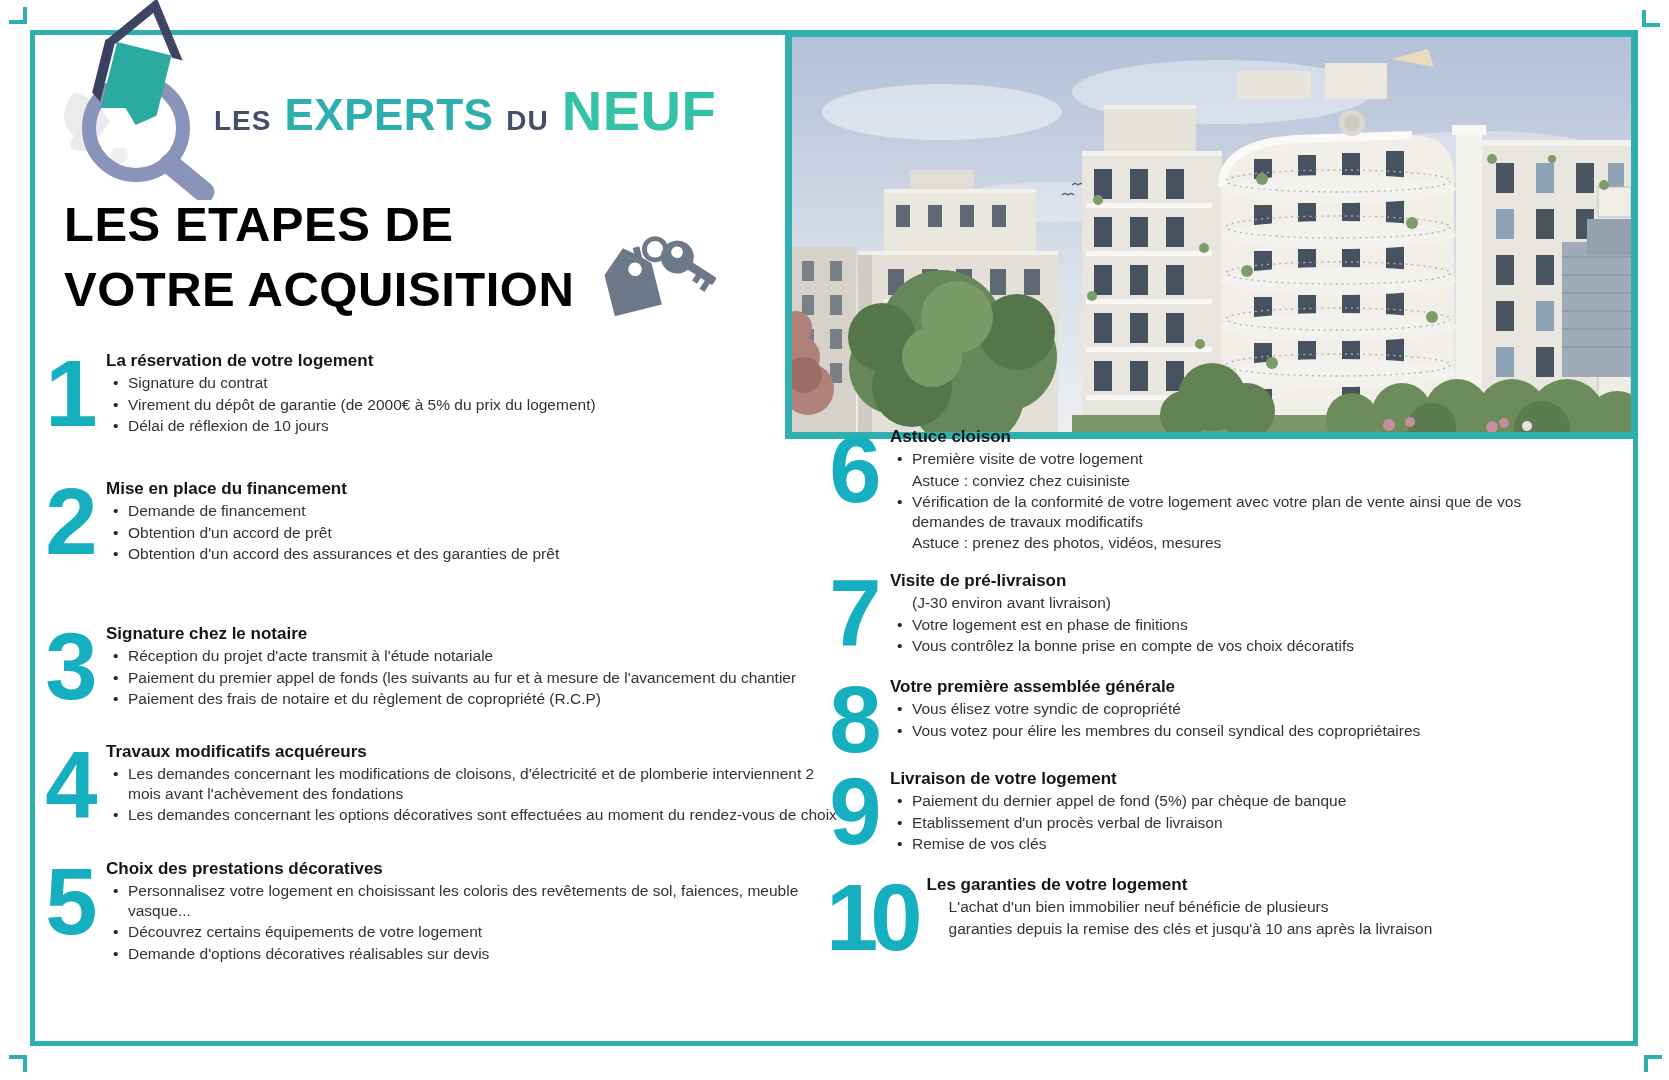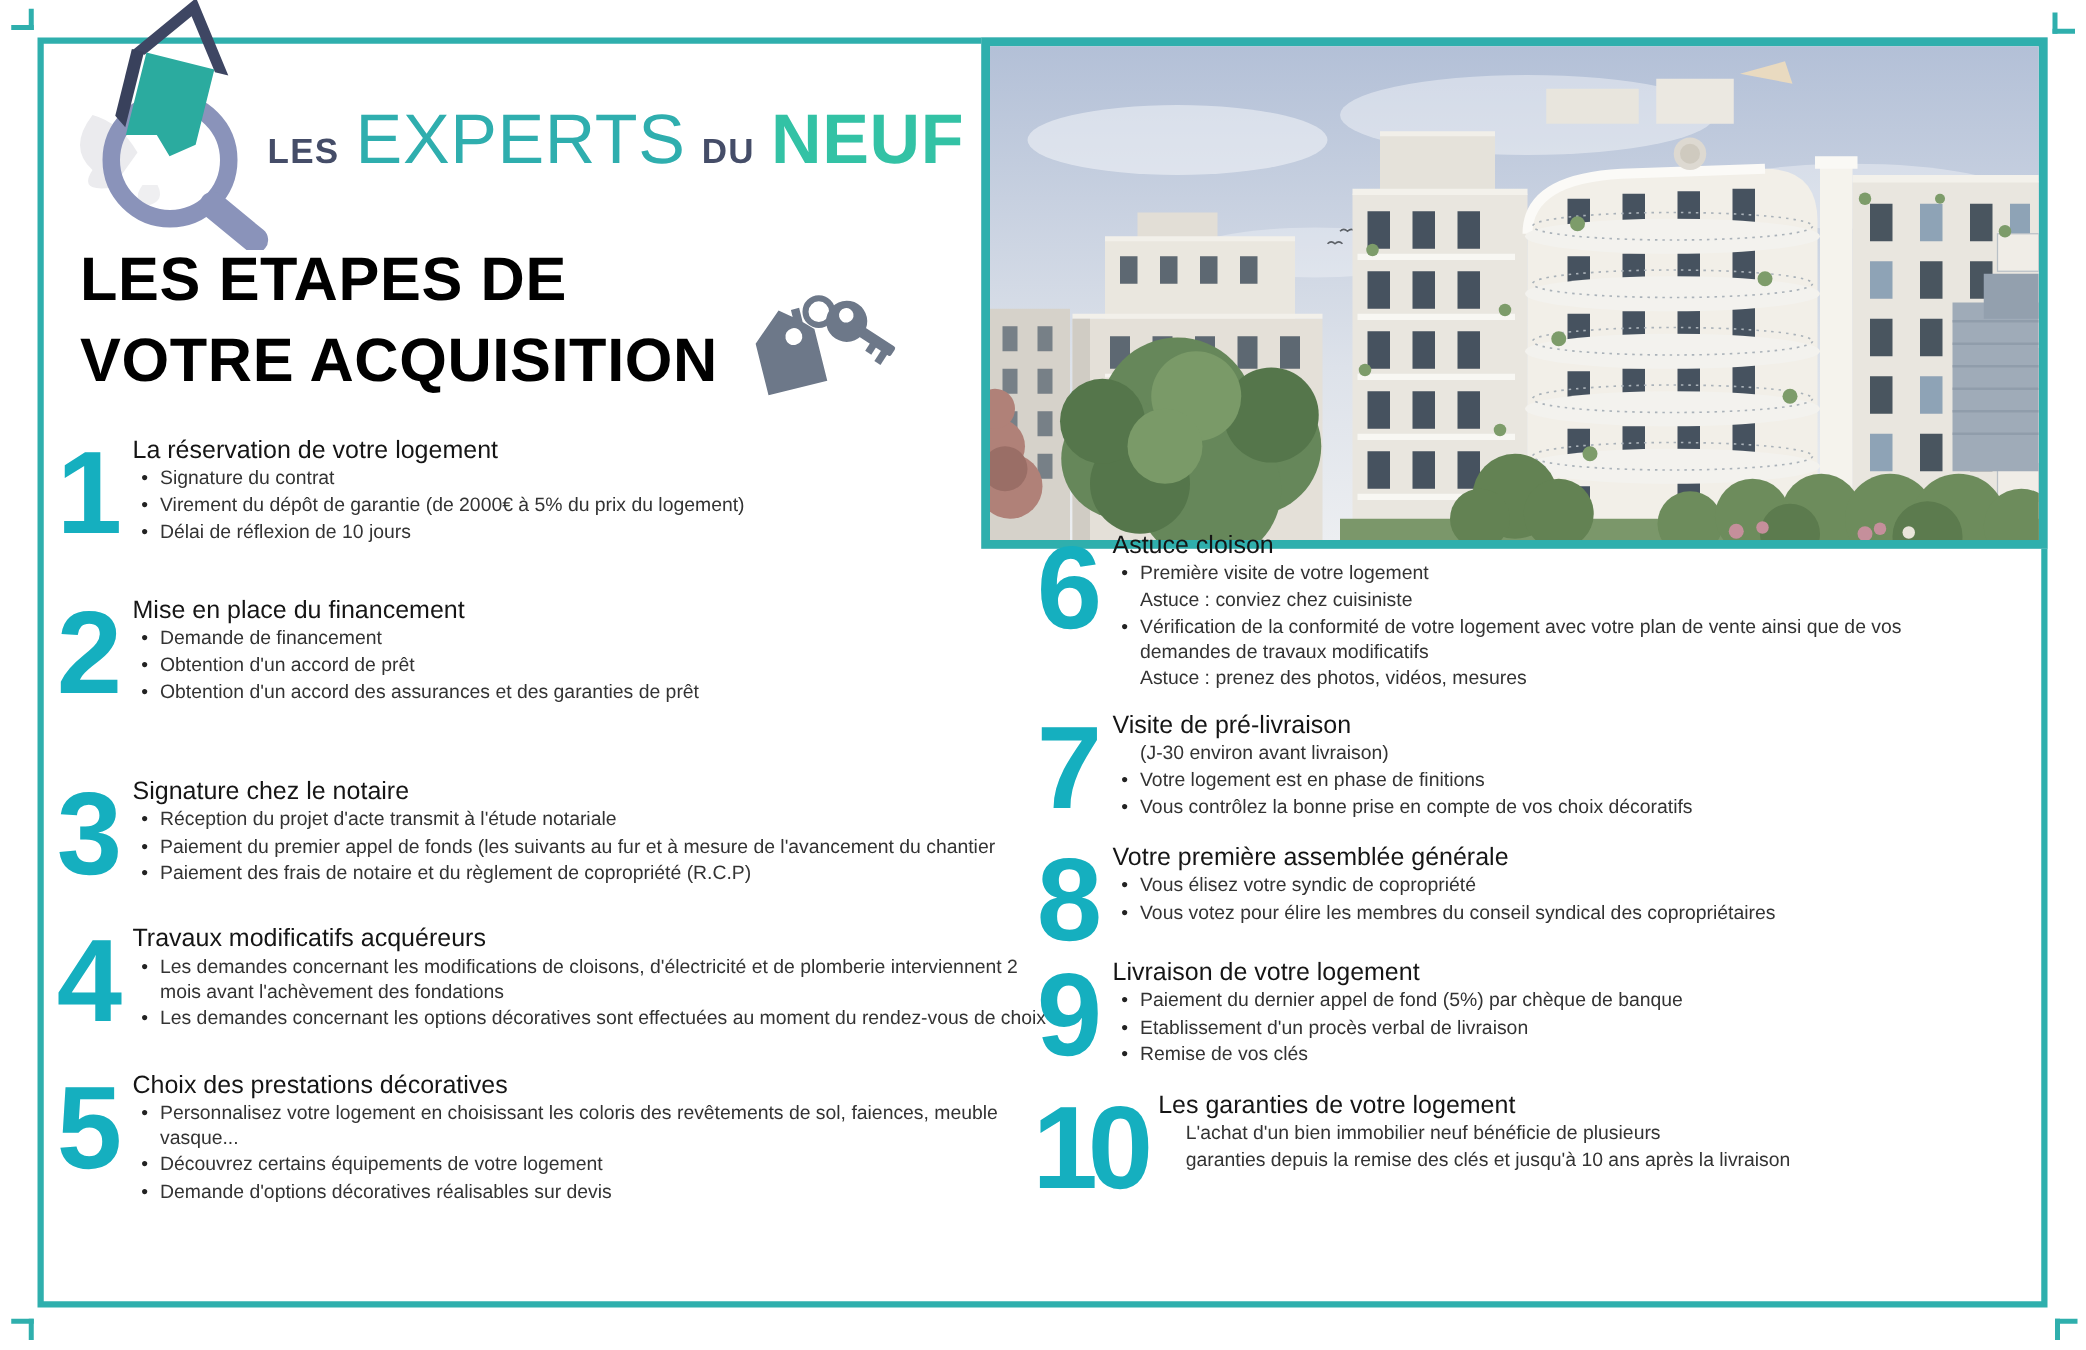--- a/index.html
+++ b/index.html
@@ -20,7 +20,7 @@
   .logo-art{position:absolute;left:52px;top:0;width:170px;height:200px;}
   .logo-text{position:absolute;left:214px;top:78px;display:flex;align-items:baseline;gap:13px;white-space:nowrap;}
   .logo-les,.logo-du{font-size:28px;font-weight:700;color:#454D68;letter-spacing:1px;}
-  .logo-experts{font-size:56px;font-weight:400;color:#2FAEAE;letter-spacing:0.5px;}
+  .logo-experts{font-size:44px;font-weight:700;color:#2FAEAE;letter-spacing:0.5px;}
   .logo-neuf{font-size:56px;font-weight:700;color:#33C2A5;letter-spacing:0.5px;}
 
   

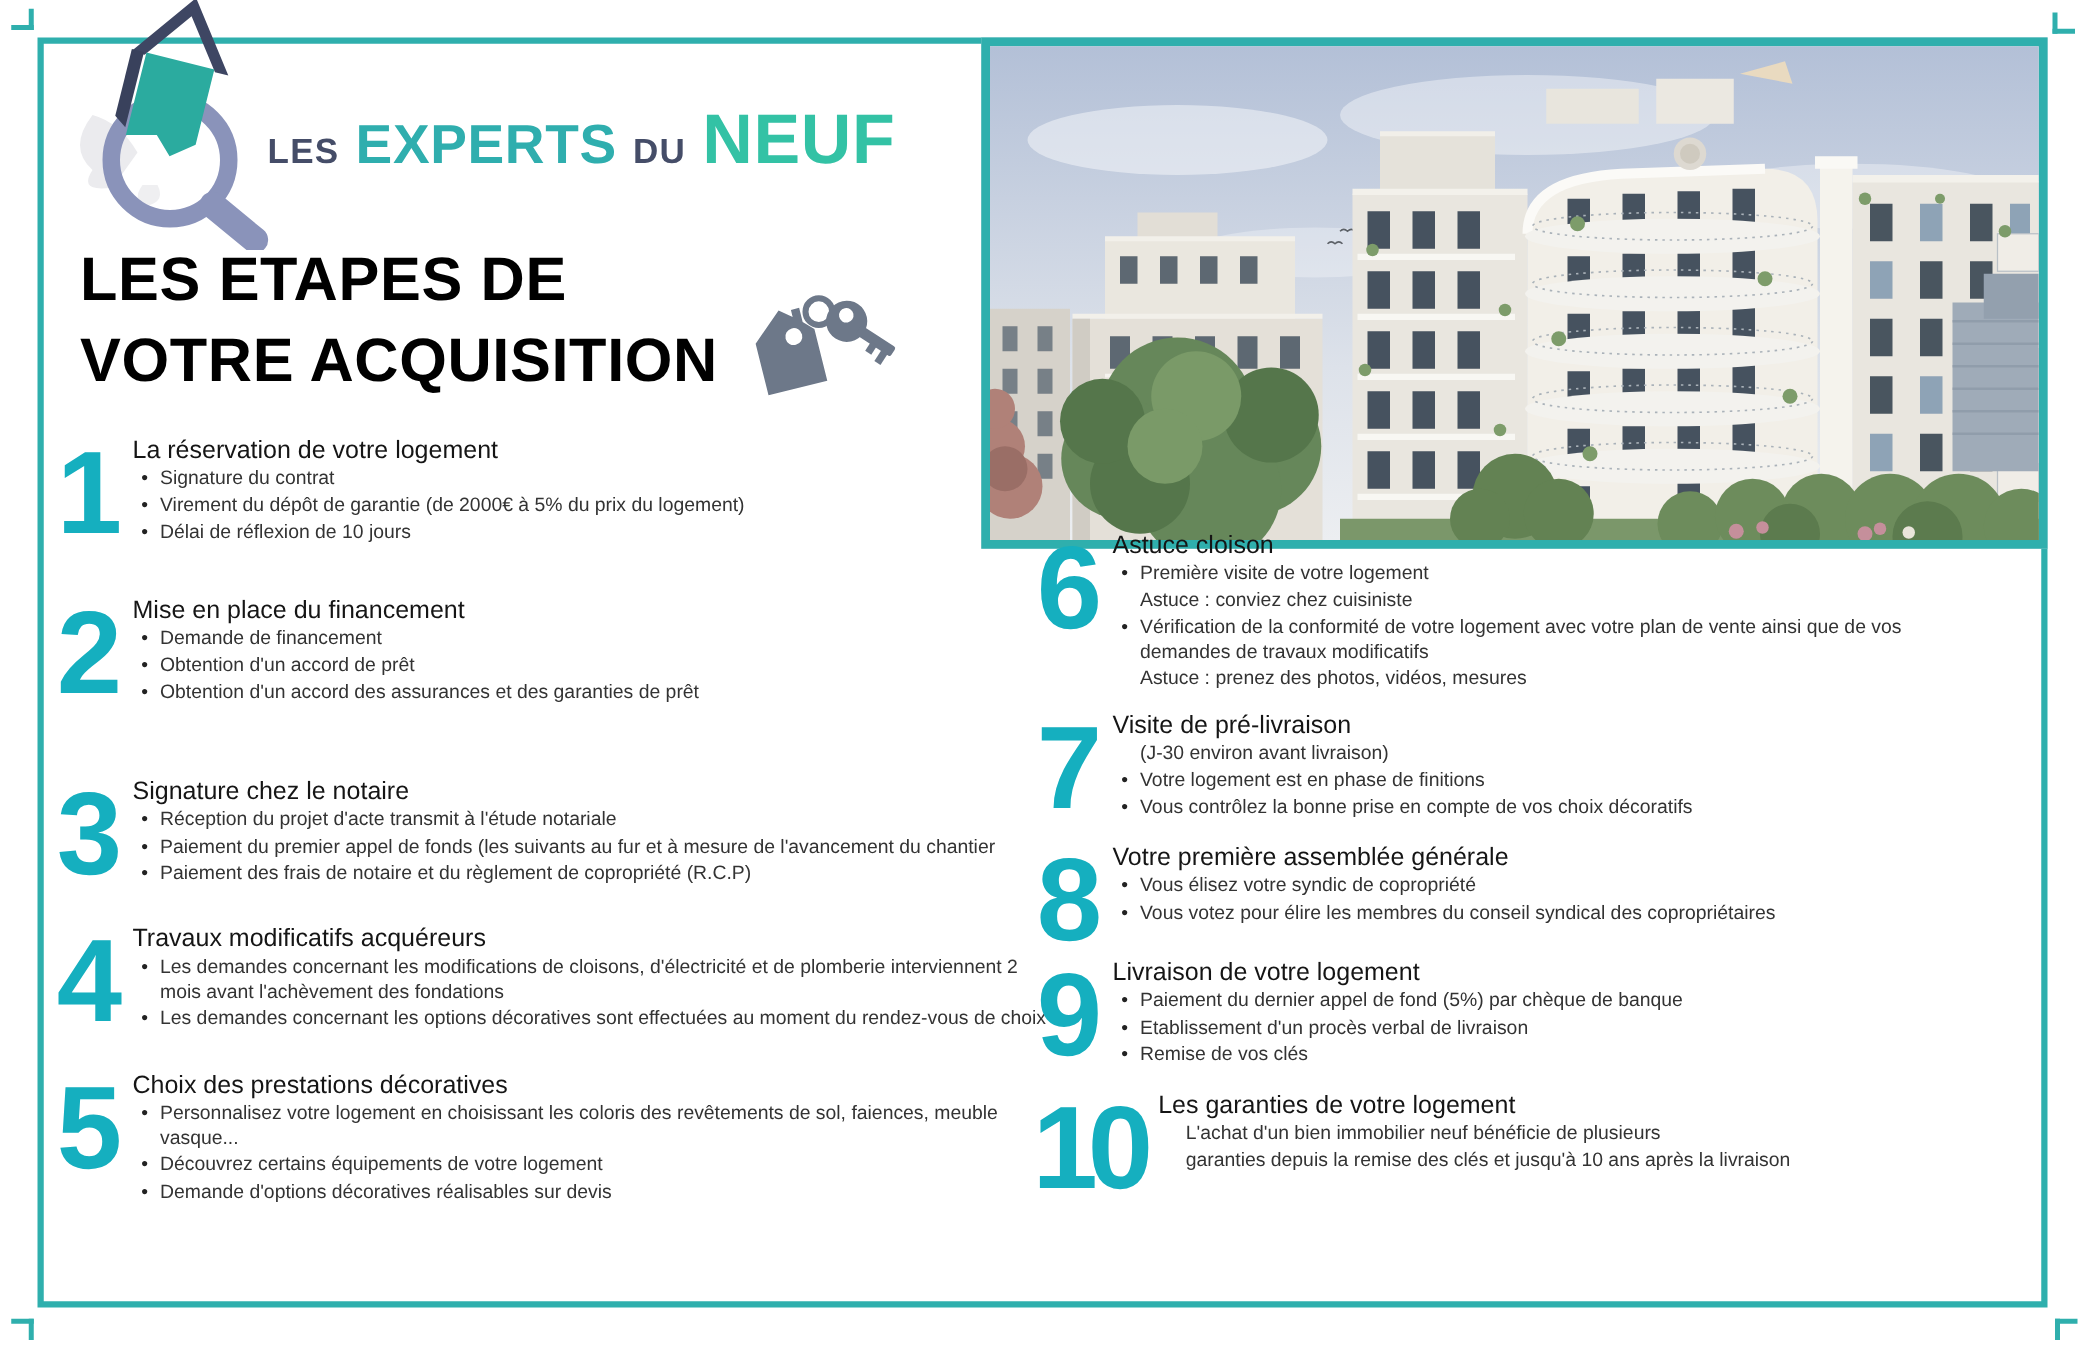--- a/index.html
+++ b/index.html
@@ -39,7 +39,7 @@
        color:#15AFBF;font-weight:700;font-size:94px;line-height:0.8;letter-spacing:-3px;}
   .step-10 .num{letter-spacing:-8px;margin-right:12px;}
   .content{flex:1 1 auto;min-width:0;}
-  .content h3{margin:0 0 3px 0;font-size:20px;line-height:19px;font-weight:400;color:#151515;}
+  .content h3{margin:0 0 3px 0;font-size:17px;line-height:19px;font-weight:700;color:#151515;}
   .content ul{list-style:none;margin:1px 0 0 0;padding:0;}
   .content li{position:relative;padding-left:22px;margin-top:2px;
               font-size:15.5px;line-height:19.5px;color:#333333;}

